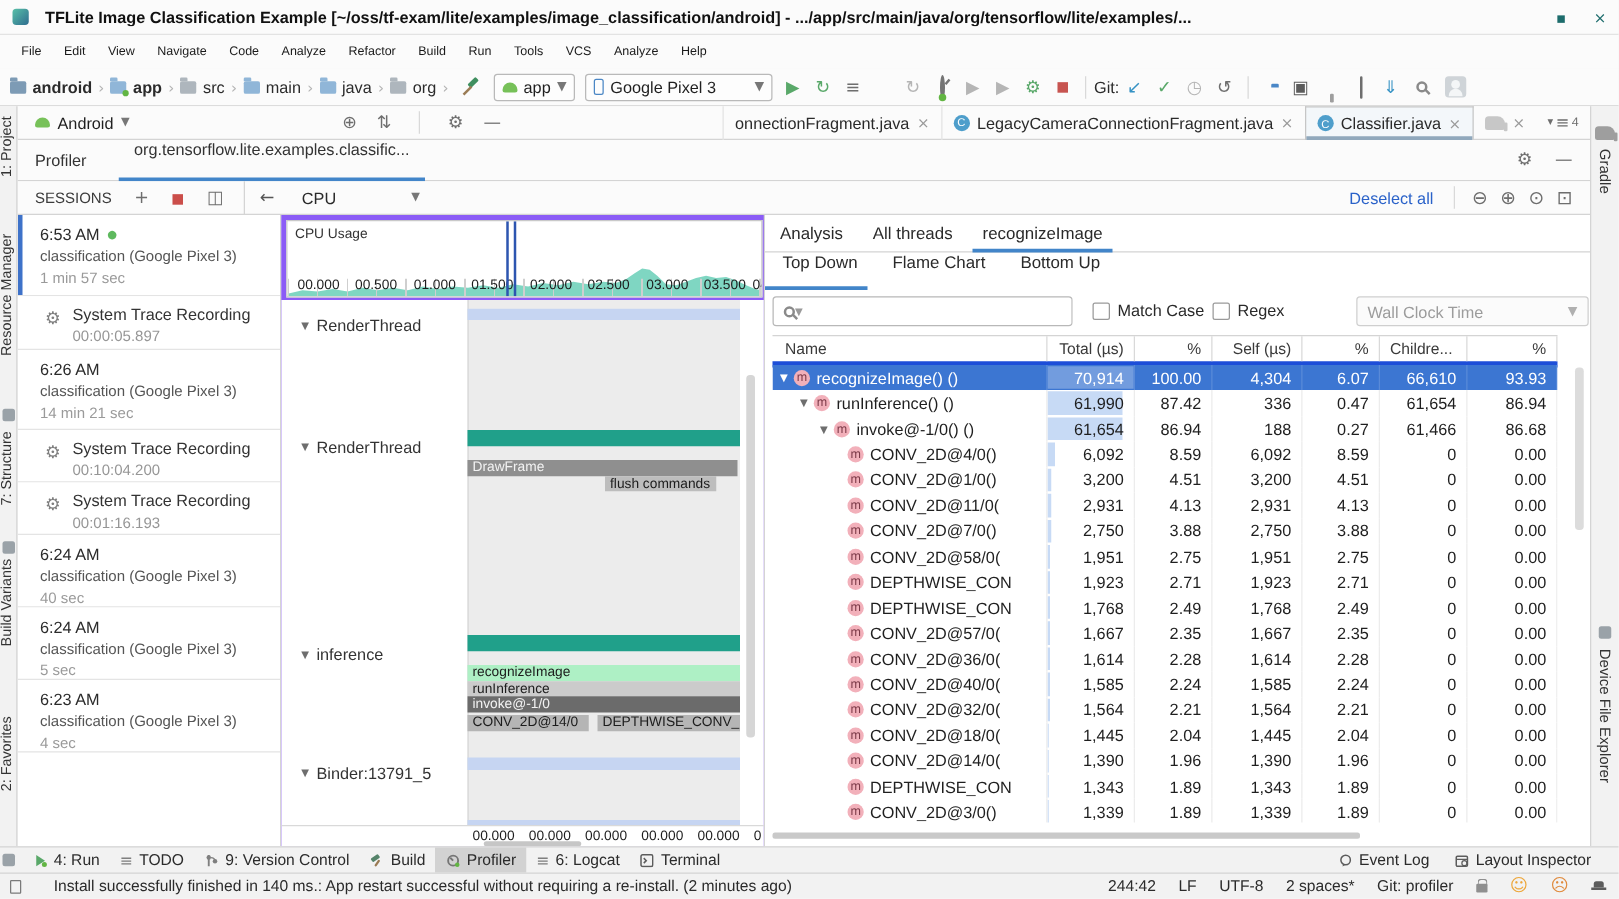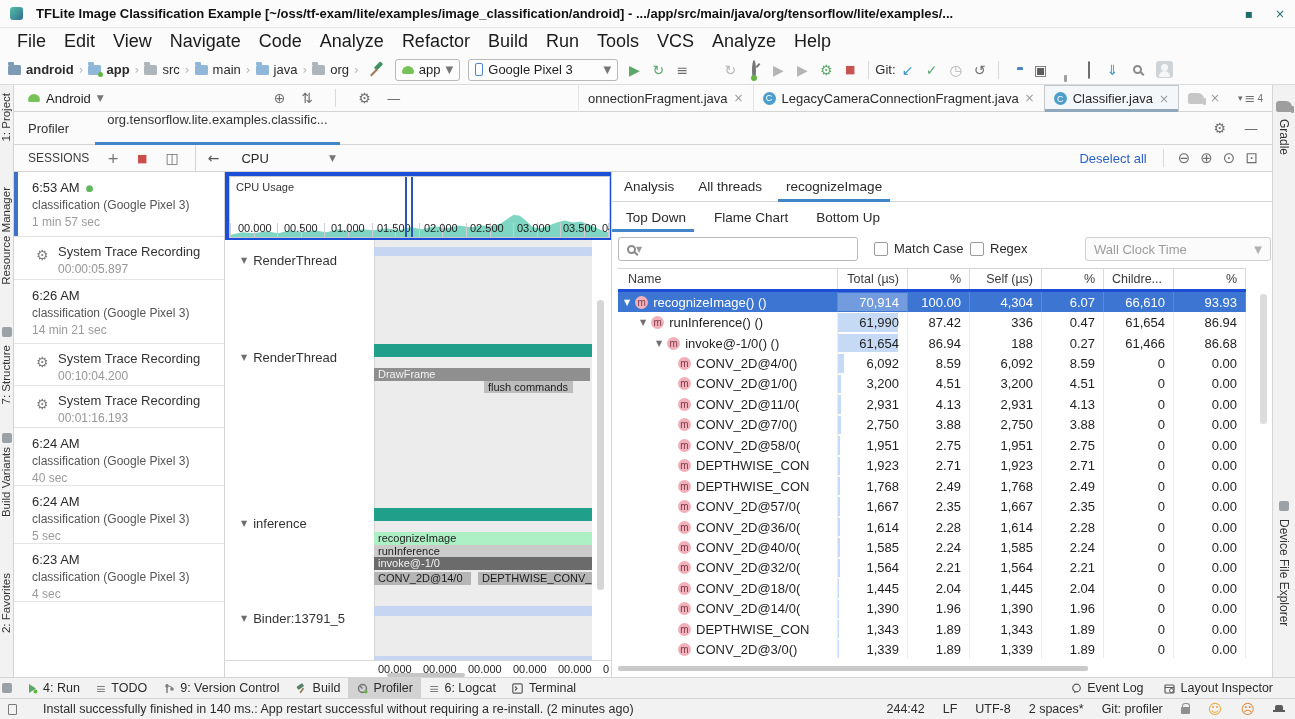--- a/index.html
+++ b/index.html
@@ -16,7 +16,7 @@
 .winbtns span{cursor:default}
 
 .menubar{left:0;top:28px;width:1295px;height:27px;display:flex;align-items:center;padding-left:8px;background:#fbfbfb}
-.menu-item{padding:0 9px;font-size:18px;color:#1a1a1a}
+.menu-item{padding:0 9px;font-size:10px;color:#1a1a1a}
 
 .toolbar{left:0;top:55px;width:1295px;height:30px;background:#fbfbfb;border-bottom:1px solid #dcdcdc;display:flex;align-items:center;padding:0 8px}
 .crumb{display:flex;align-items:center;font-size:13px;color:#2b2b2b}

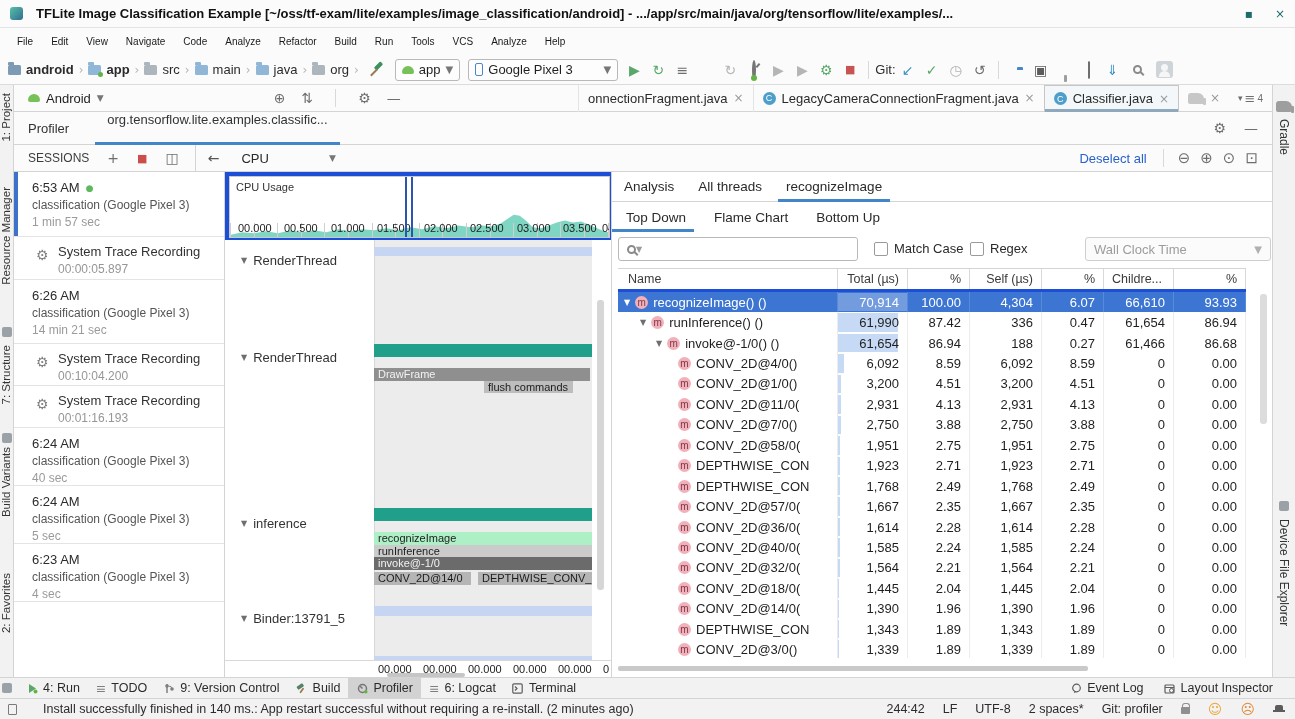--- a/index.html
+++ b/index.html
@@ -82,7 +82,7 @@
 .rec .r1{position:absolute;left:44px;top:7px;font-size:13px;color:#333}
 .rec .r2{position:absolute;left:44px;top:25px;font-size:12px;color:#969696}
 
-.timeline{position:absolute;left:211px;top:0;width:387px;height:505px;background:#1d4ed8;border-right:1px solid #d4d4d4;overflow:hidden}
+.timeline{position:absolute;left:211px;top:0;width:387px;height:505px;background:#8b5cf6;border-right:1px solid #d4d4d4;overflow:hidden}
 .cpubox{position:absolute;left:4px;top:4px;width:381px;height:62px;background:#fff;border:1px solid #c9c9c9;overflow:hidden}
 .cpubox .cl{position:absolute;left:6px;top:4px;font-size:11px;color:#333}
 .cpu-svg{position:absolute;left:0;bottom:0;width:379px;height:58px}

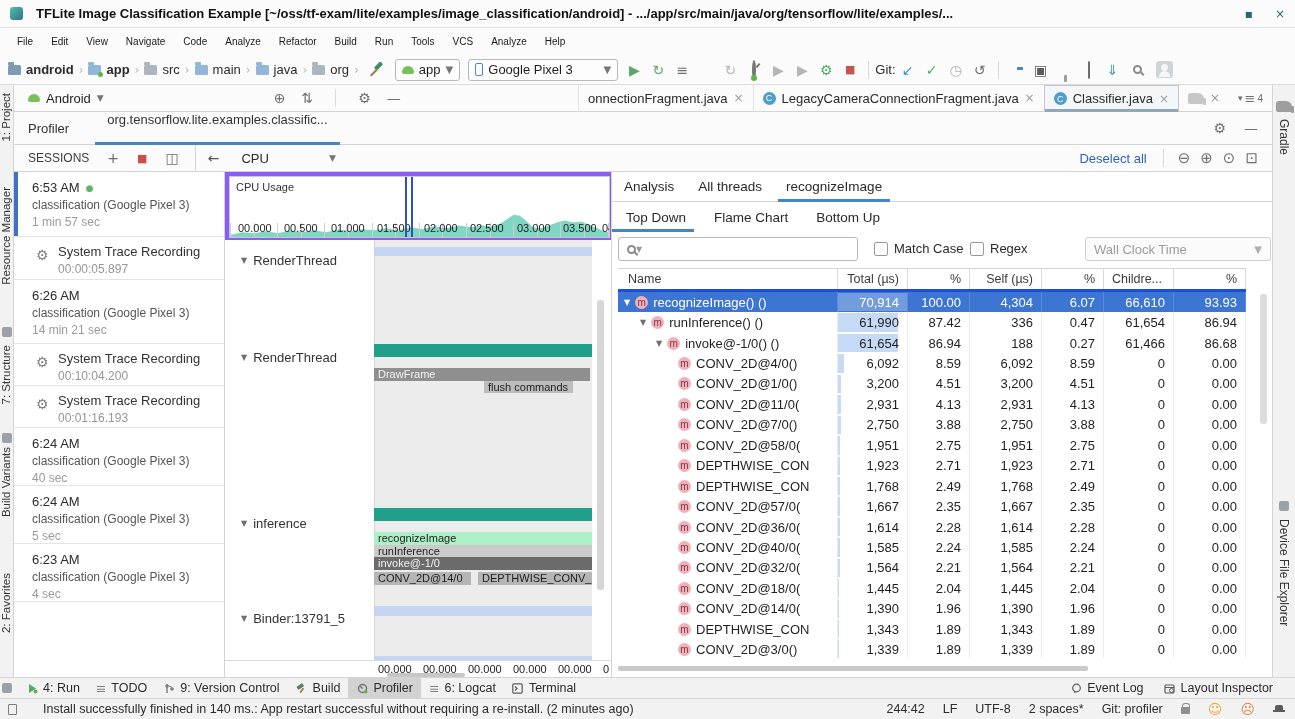--- a/index.html
+++ b/index.html
@@ -104,7 +104,7 @@
 .atab{position:relative;height:30px;display:flex;align-items:center;padding:0 12px;font-size:13.5px;color:#2a2a2a}
 .atab.active::after{content:"";position:absolute;left:4px;right:4px;bottom:0;height:3px;background:#4285c9}
 .subtabs{position:absolute;left:0;top:30px;width:660px;height:30px;display:flex;align-items:center}
-.stab{position:relative;height:30px;display:flex;align-items:center;padding:0 14px;font-size:13.5px;color:#2a2a2a}
+.stab{position:relative;height:30px;display:flex;padding:0 14px;font-size:13.5px;color:#2a2a2a}
 .stab.active::after{content:"";position:absolute;left:0;right:6px;bottom:0;height:3px;background:#4285c9}
 .filterrow{position:absolute;left:0;top:60px;width:660px;height:34px;display:flex;align-items:center}
 .search{position:absolute;left:6px;top:5px;width:240px;height:24px;border:1px solid #b8b8b8;border-radius:3px;background:#fff;display:flex;align-items:center}

